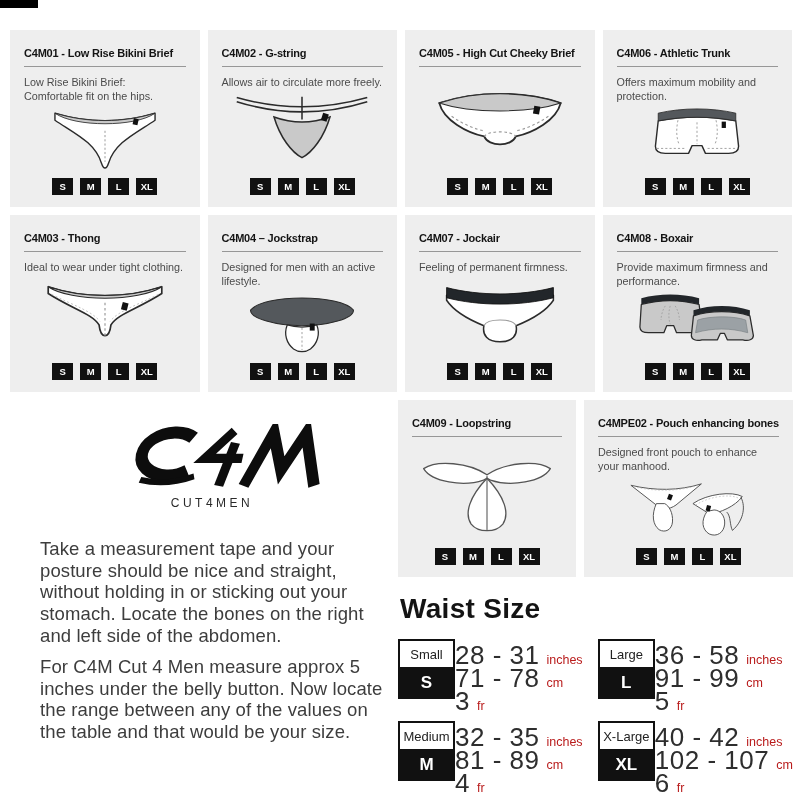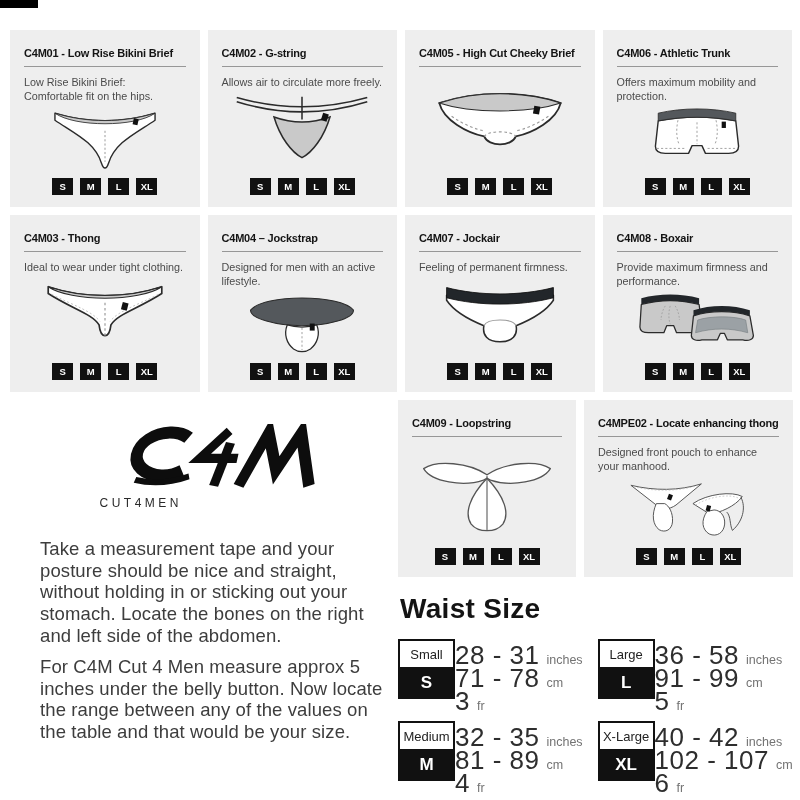--- a/index.html
+++ b/index.html
@@ -271,7 +271,7 @@
             </div>
         </div>
         <div class="card">
-          <div class="card-title">C4MPE02 - Locate enhancing thong</div>
+          <div class="card-title">C4MPE02 - Pouch enhancing bones</div>
           <div class="rule"></div>
           <div class="card-desc">Designed front pouch to enhance your manhood.</div>
           <div class="illus">

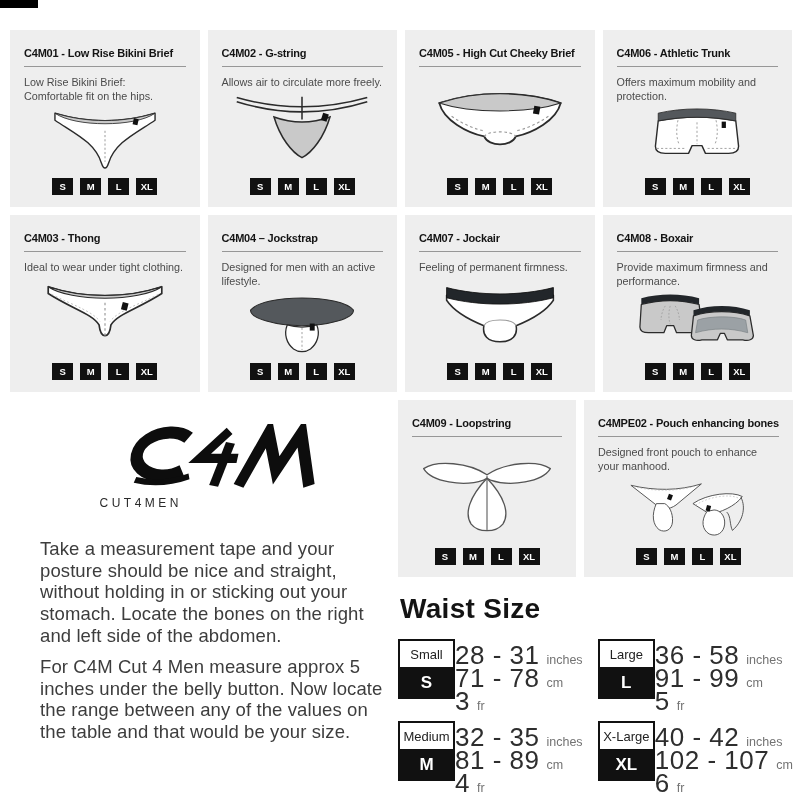--- a/index.html
+++ b/index.html
@@ -39,7 +39,7 @@
   .lower-right { flex:1; box-sizing:border-box; padding:0 8px 0 0; }
   .grid2 { display:grid; grid-template-columns:1fr 1fr; gap:8px; }
 
-  .logo-wrap { width:225px; margin:24px auto 0; text-align:left; }
+  .logo-wrap { width:225px; margin:24px auto 0; text-align:center; }
   .logo-caption { font-size:12px; letter-spacing:3.5px; color:#2a2a2a; margin-top:1px; }
 
   .instruction { font-size:18.5px; line-height:1.17; color:#3d3d3d; letter-spacing:0.1px; margin:0; }

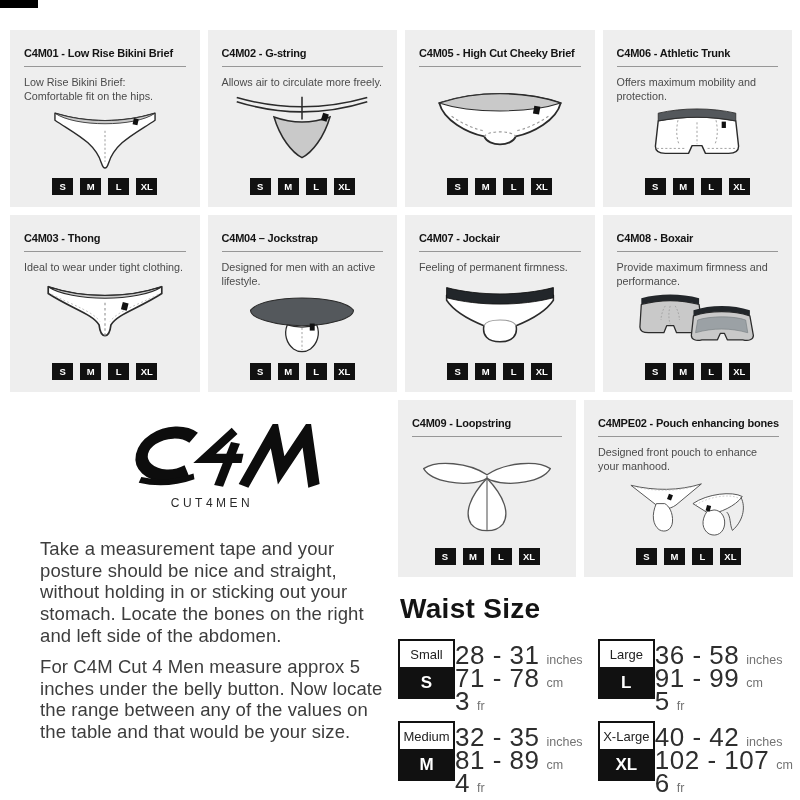--- a/index.html
+++ b/index.html
@@ -61,7 +61,7 @@
   .measures { padding-top:1px; }
   .mline { display:flex; align-items:baseline; gap:7px; height:23px; }
   .mnum { font-size:26px; color:#2e2e2e; letter-spacing:0.5px; white-space:nowrap; }
-  .munit { font-size:12.5px; color:#737373; }
+  .munit { font-size:12.5px; color:#b91c1c; }
 </style>
 </head>
 <body>

